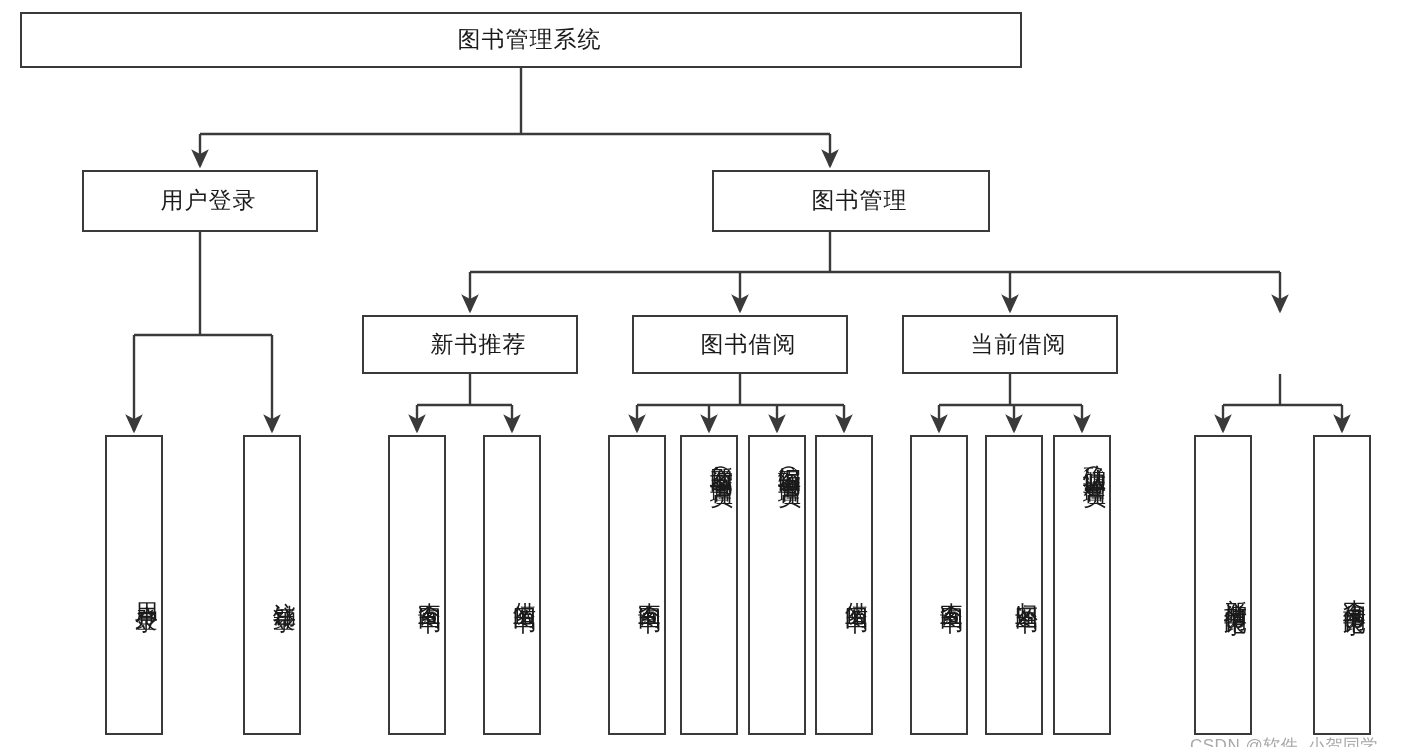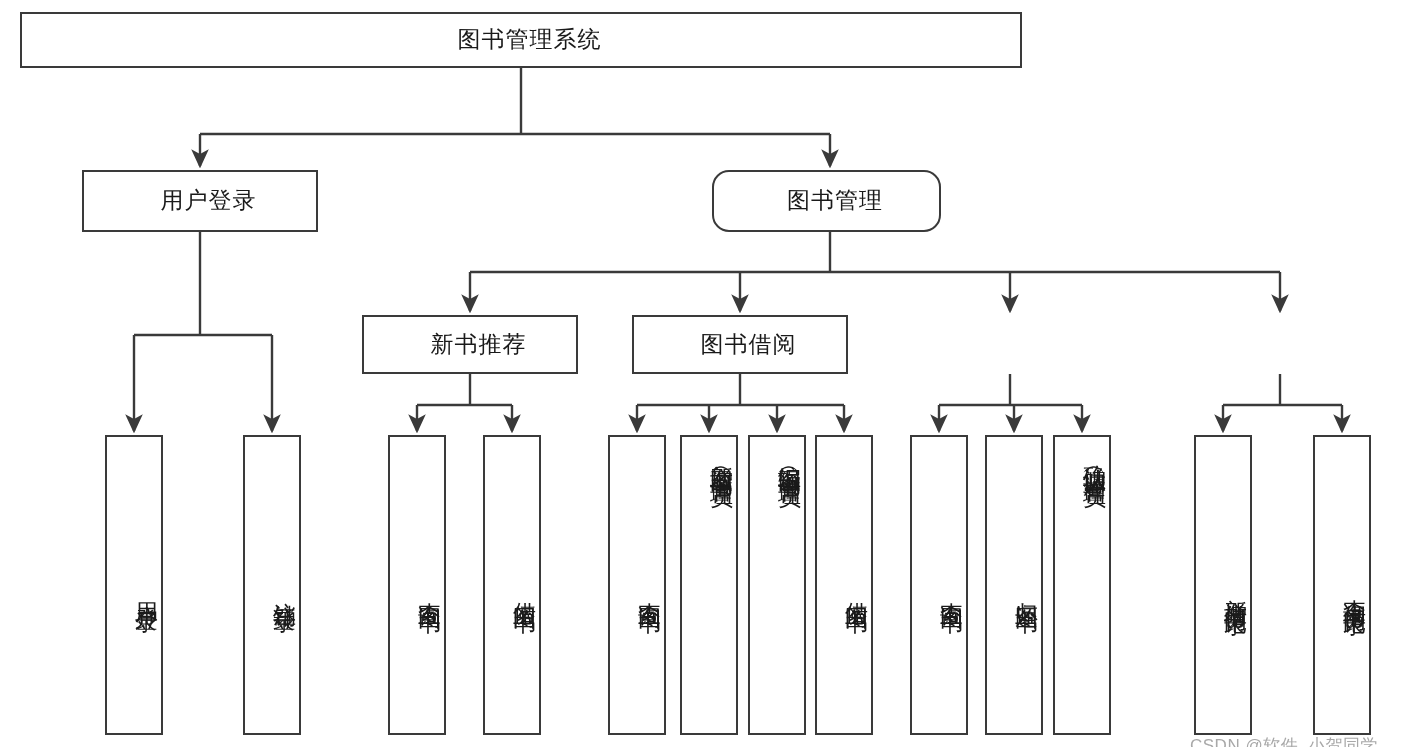--- a/index.html
+++ b/index.html
@@ -132,7 +132,7 @@
     <span class="node-label">用户登录</span>
   </div>
 
-  <div class="node horiz" style="left:712px; top:170px; width:229px; height:62px;border-radius:17px;">
+  <div class="node horiz" style="left:712px; top:170px; width:278px; height:62px;">
     <span class="node-label">图书管理</span>
   </div>
 

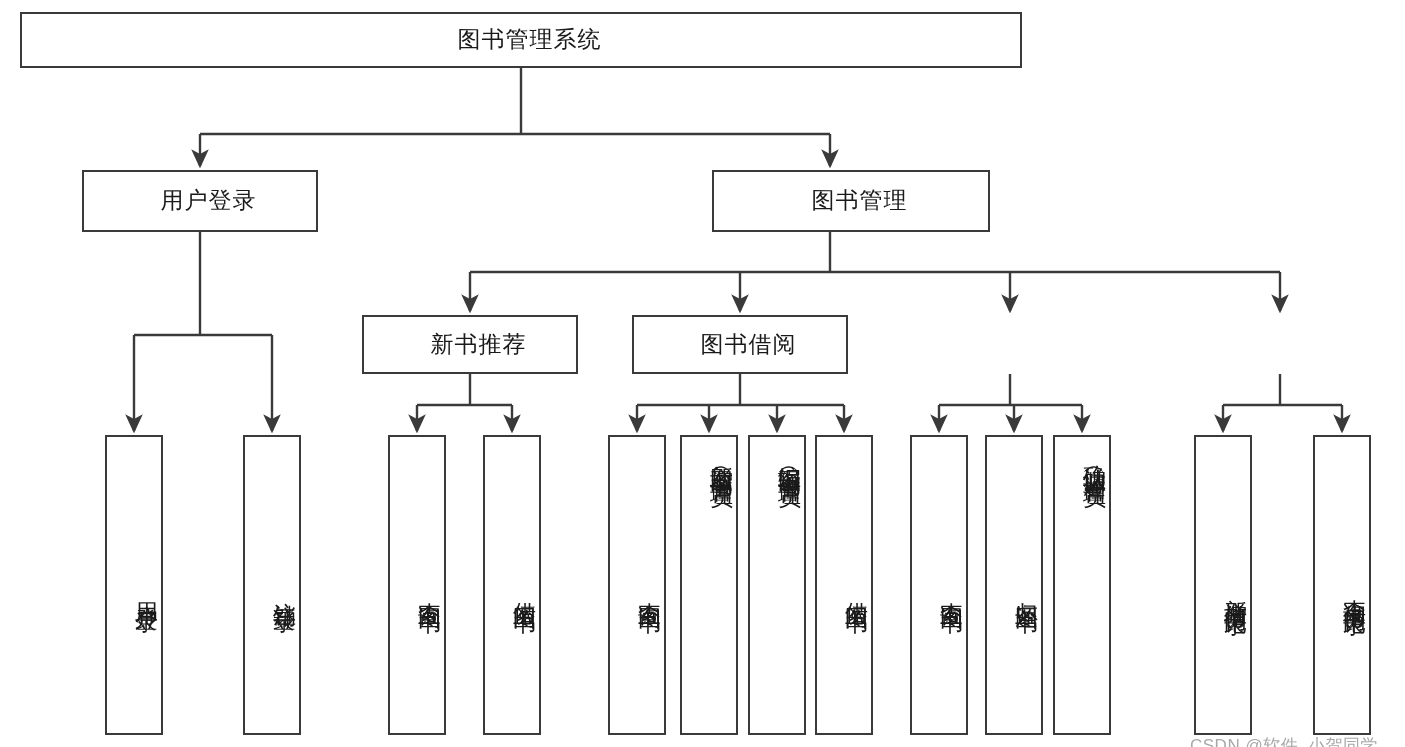--- a/index.html
+++ b/index.html
@@ -144,6 +144,9 @@
     <span class="node-label">图书借阅</span>
   </div>
 
+  <div class="node horiz" style="left:902px; top:315px; width:216px; height:59px;">
+    <span class="node-label">当前借阅</span>
+  </div>
 
 
   <div class="node vert" style="left:105px; top:435px; width:58px; height:300px;">

